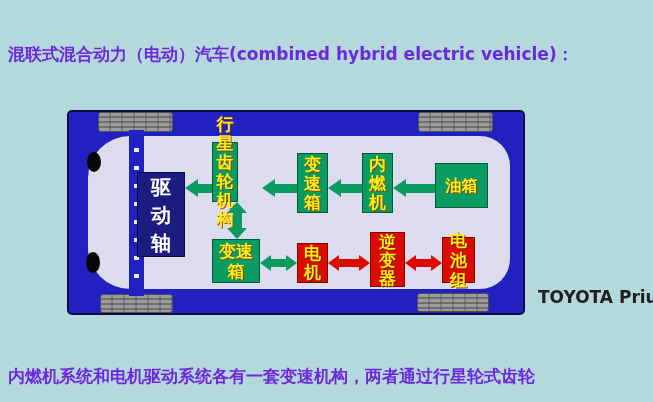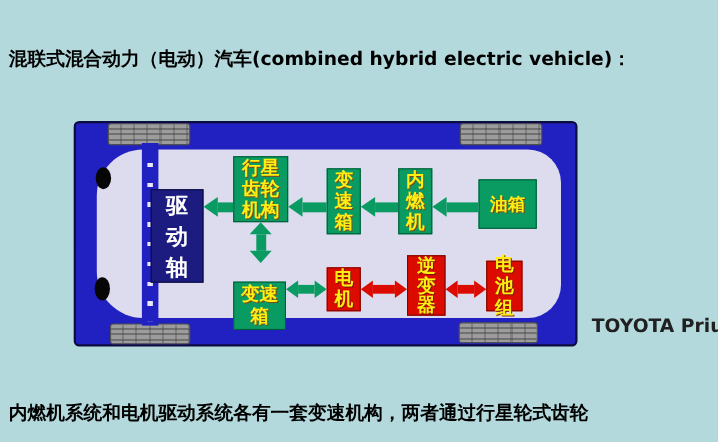--- a/index.html
+++ b/index.html
@@ -16,7 +16,7 @@
   
   .textblock{
     position:absolute;
-    color:#000000;
+    color:#6d28d9;
     font-weight:bold;
     font-size:17px;
     line-height:26px;

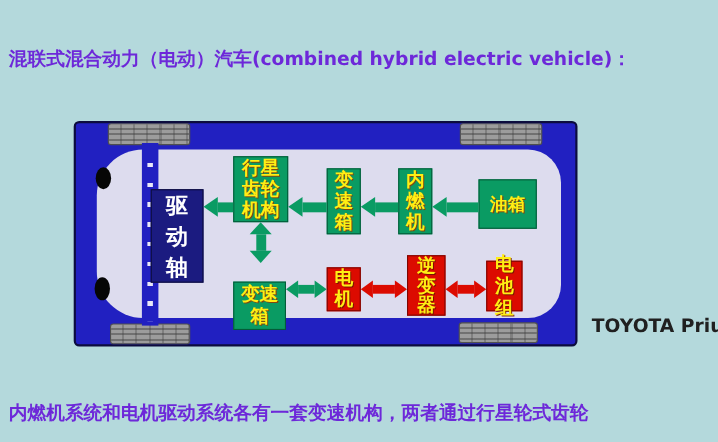--- a/index.html
+++ b/index.html
@@ -83,7 +83,7 @@
     background:#1b1b80;border:1px solid #0d0d3d;color:#ffffff;
   }
   #box-drive-shaft{left:137px;top:172px;width:48px;height:85px;font-size:20px;line-height:28px;}
-  #box-planetary{left:212px;top:142px;width:50px;height:60px;font-size:17px;line-height:19px;}
+  #box-planetary{left:212px;top:142px;width:26px;height:60px;font-size:17px;line-height:19px;}
   #box-gearbox-top{left:297px;top:153px;width:31px;height:60px;font-size:17px;line-height:19px;}
   #box-engine{left:362px;top:153px;width:31px;height:60px;font-size:17px;line-height:19px;}
   #box-fuel-tank{left:435px;top:163px;width:53px;height:45px;font-size:16px;line-height:20px;}

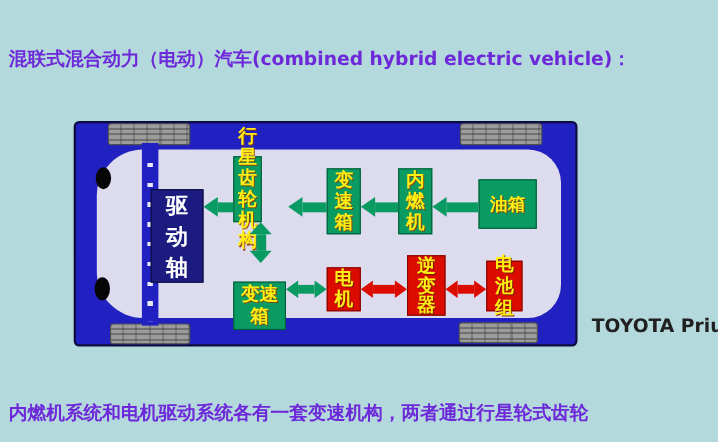--- a/index.html
+++ b/index.html
@@ -87,7 +87,7 @@
   #box-gearbox-top{left:297px;top:153px;width:31px;height:60px;font-size:17px;line-height:19px;}
   #box-engine{left:362px;top:153px;width:31px;height:60px;font-size:17px;line-height:19px;}
   #box-fuel-tank{left:435px;top:163px;width:53px;height:45px;font-size:16px;line-height:20px;}
-  #box-gearbox-bottom{left:212px;top:256px;width:48px;height:44px;font-size:17px;line-height:20px;text-align:center;}
+  #box-gearbox-bottom{left:212px;top:239px;width:48px;height:44px;font-size:17px;line-height:20px;text-align:center;}
   #box-motor{left:297px;top:243px;width:31px;height:40px;font-size:17px;line-height:19px;}
   #box-inverter{left:370px;top:232px;width:35px;height:55px;font-size:17px;line-height:18px;}
   #box-battery{left:442px;top:237px;width:33px;height:46px;font-size:17px;line-height:20px;}

